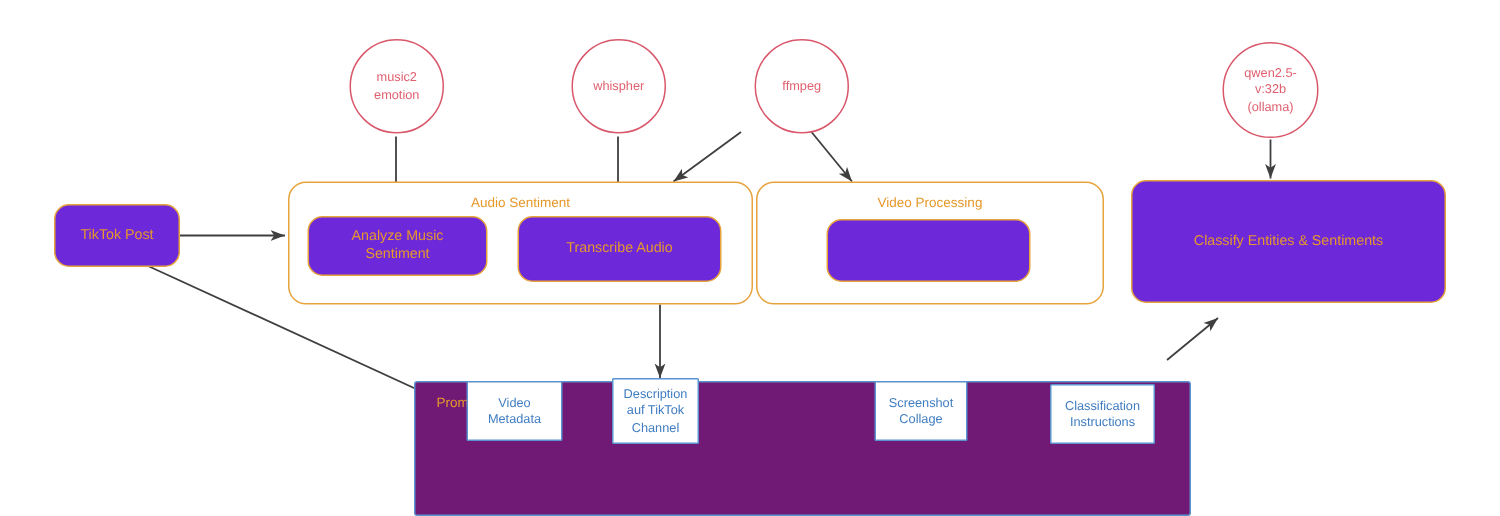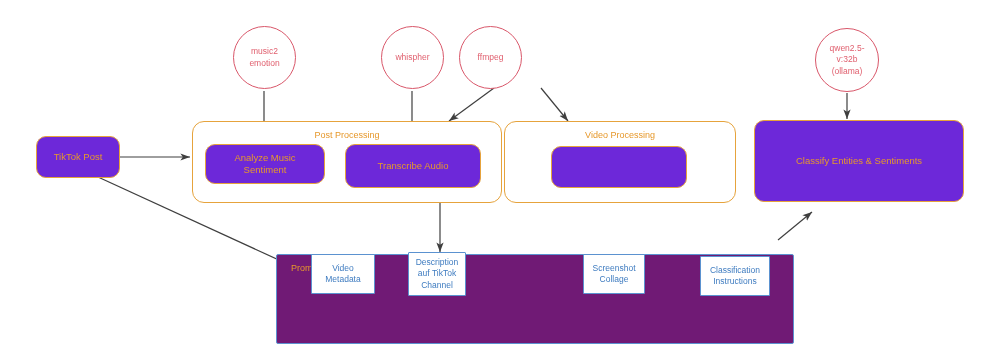--- a/index.html
+++ b/index.html
@@ -131,7 +131,7 @@
     </div>
   </div>
 
-  <div class="node circle" style="left:459px; top:26px; width:63px; height:63px;justify-content:center;">
+  <div class="node circle" style="left:503px; top:26px; width:63px; height:63px;justify-content:center;">
     <div>
       <div>ffmpeg</div>
     </div>

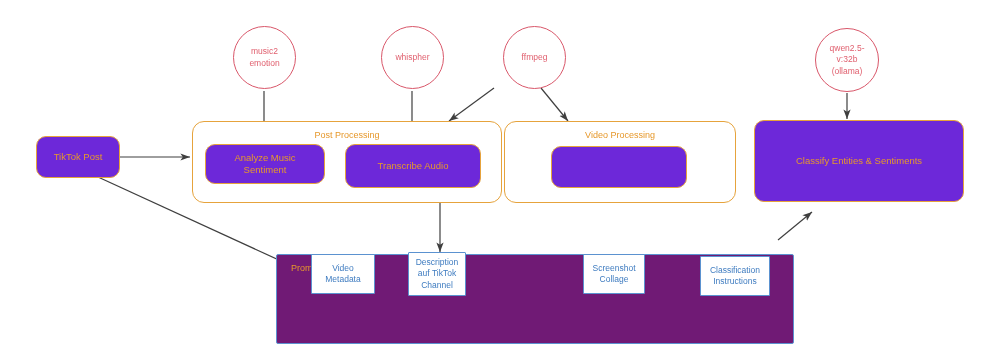--- a/index.html
+++ b/index.html
@@ -150,7 +150,7 @@
   </div>
 
   <div class="node orange-group" style="left:192px; top:121px; width:310px; height:82px;">
-    <span class="group-title">Post Processing</span>
+    <span class="group-title">Audio Sentiment</span>
   </div>
   <div class="node orange-box" style="left:205px; top:144px; width:120px; height:40px;">
     <span class="nowrap-pad">Analyze Music Sentiment</span>

